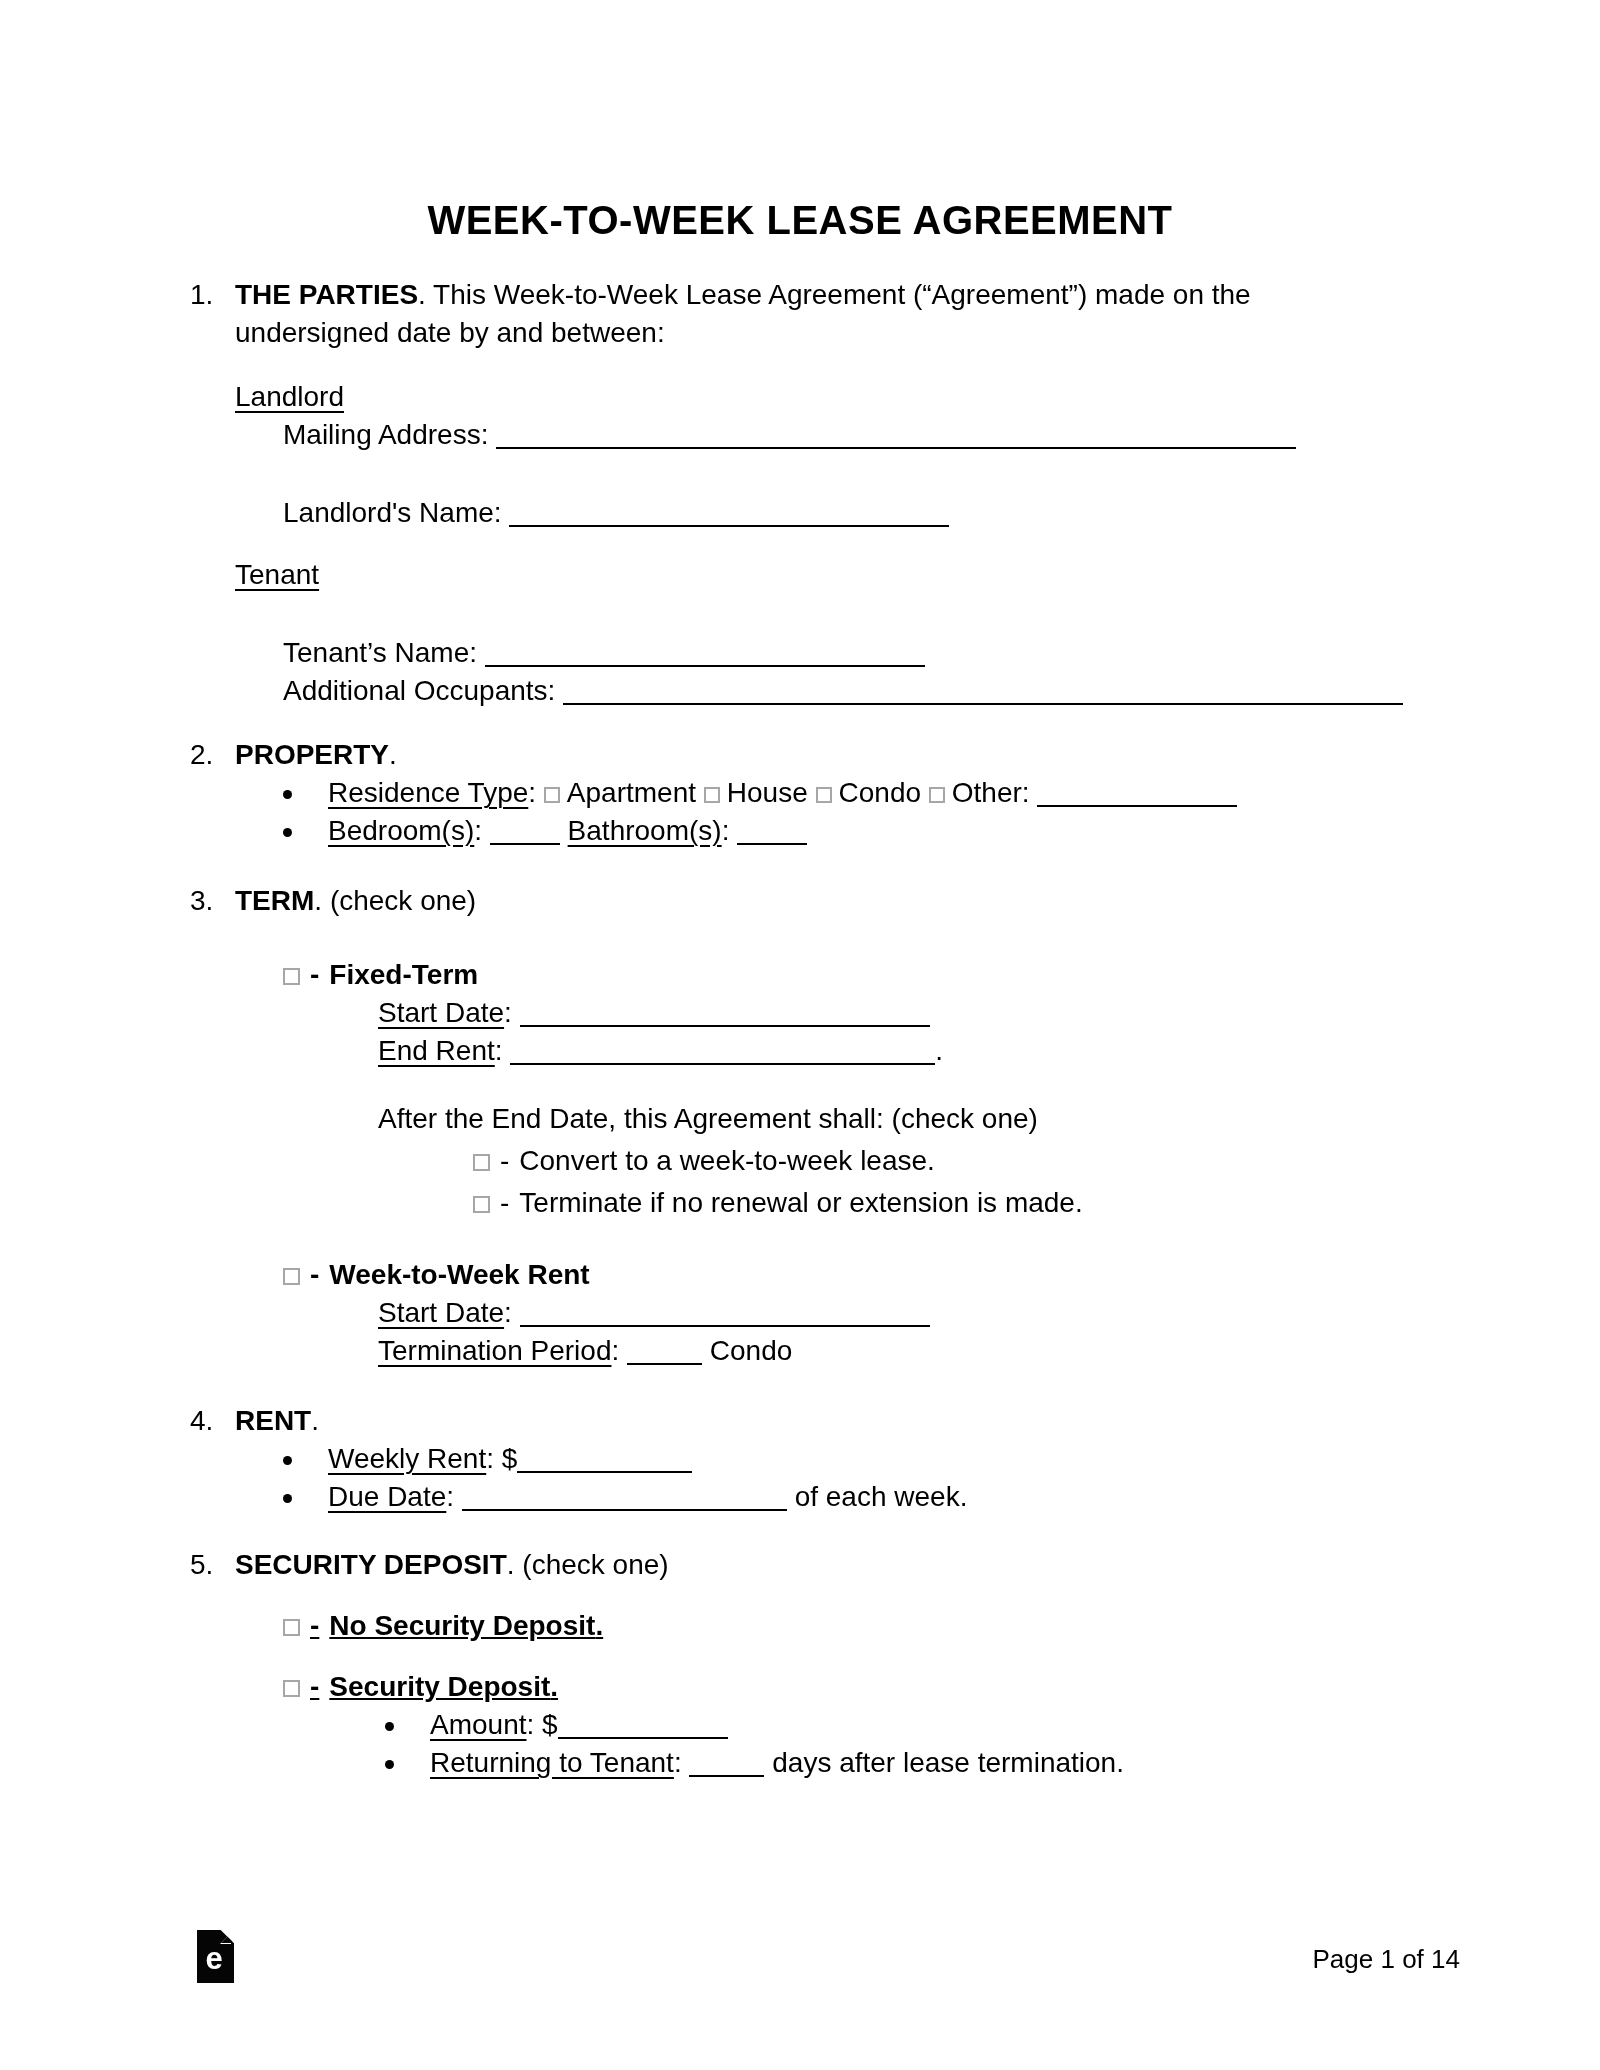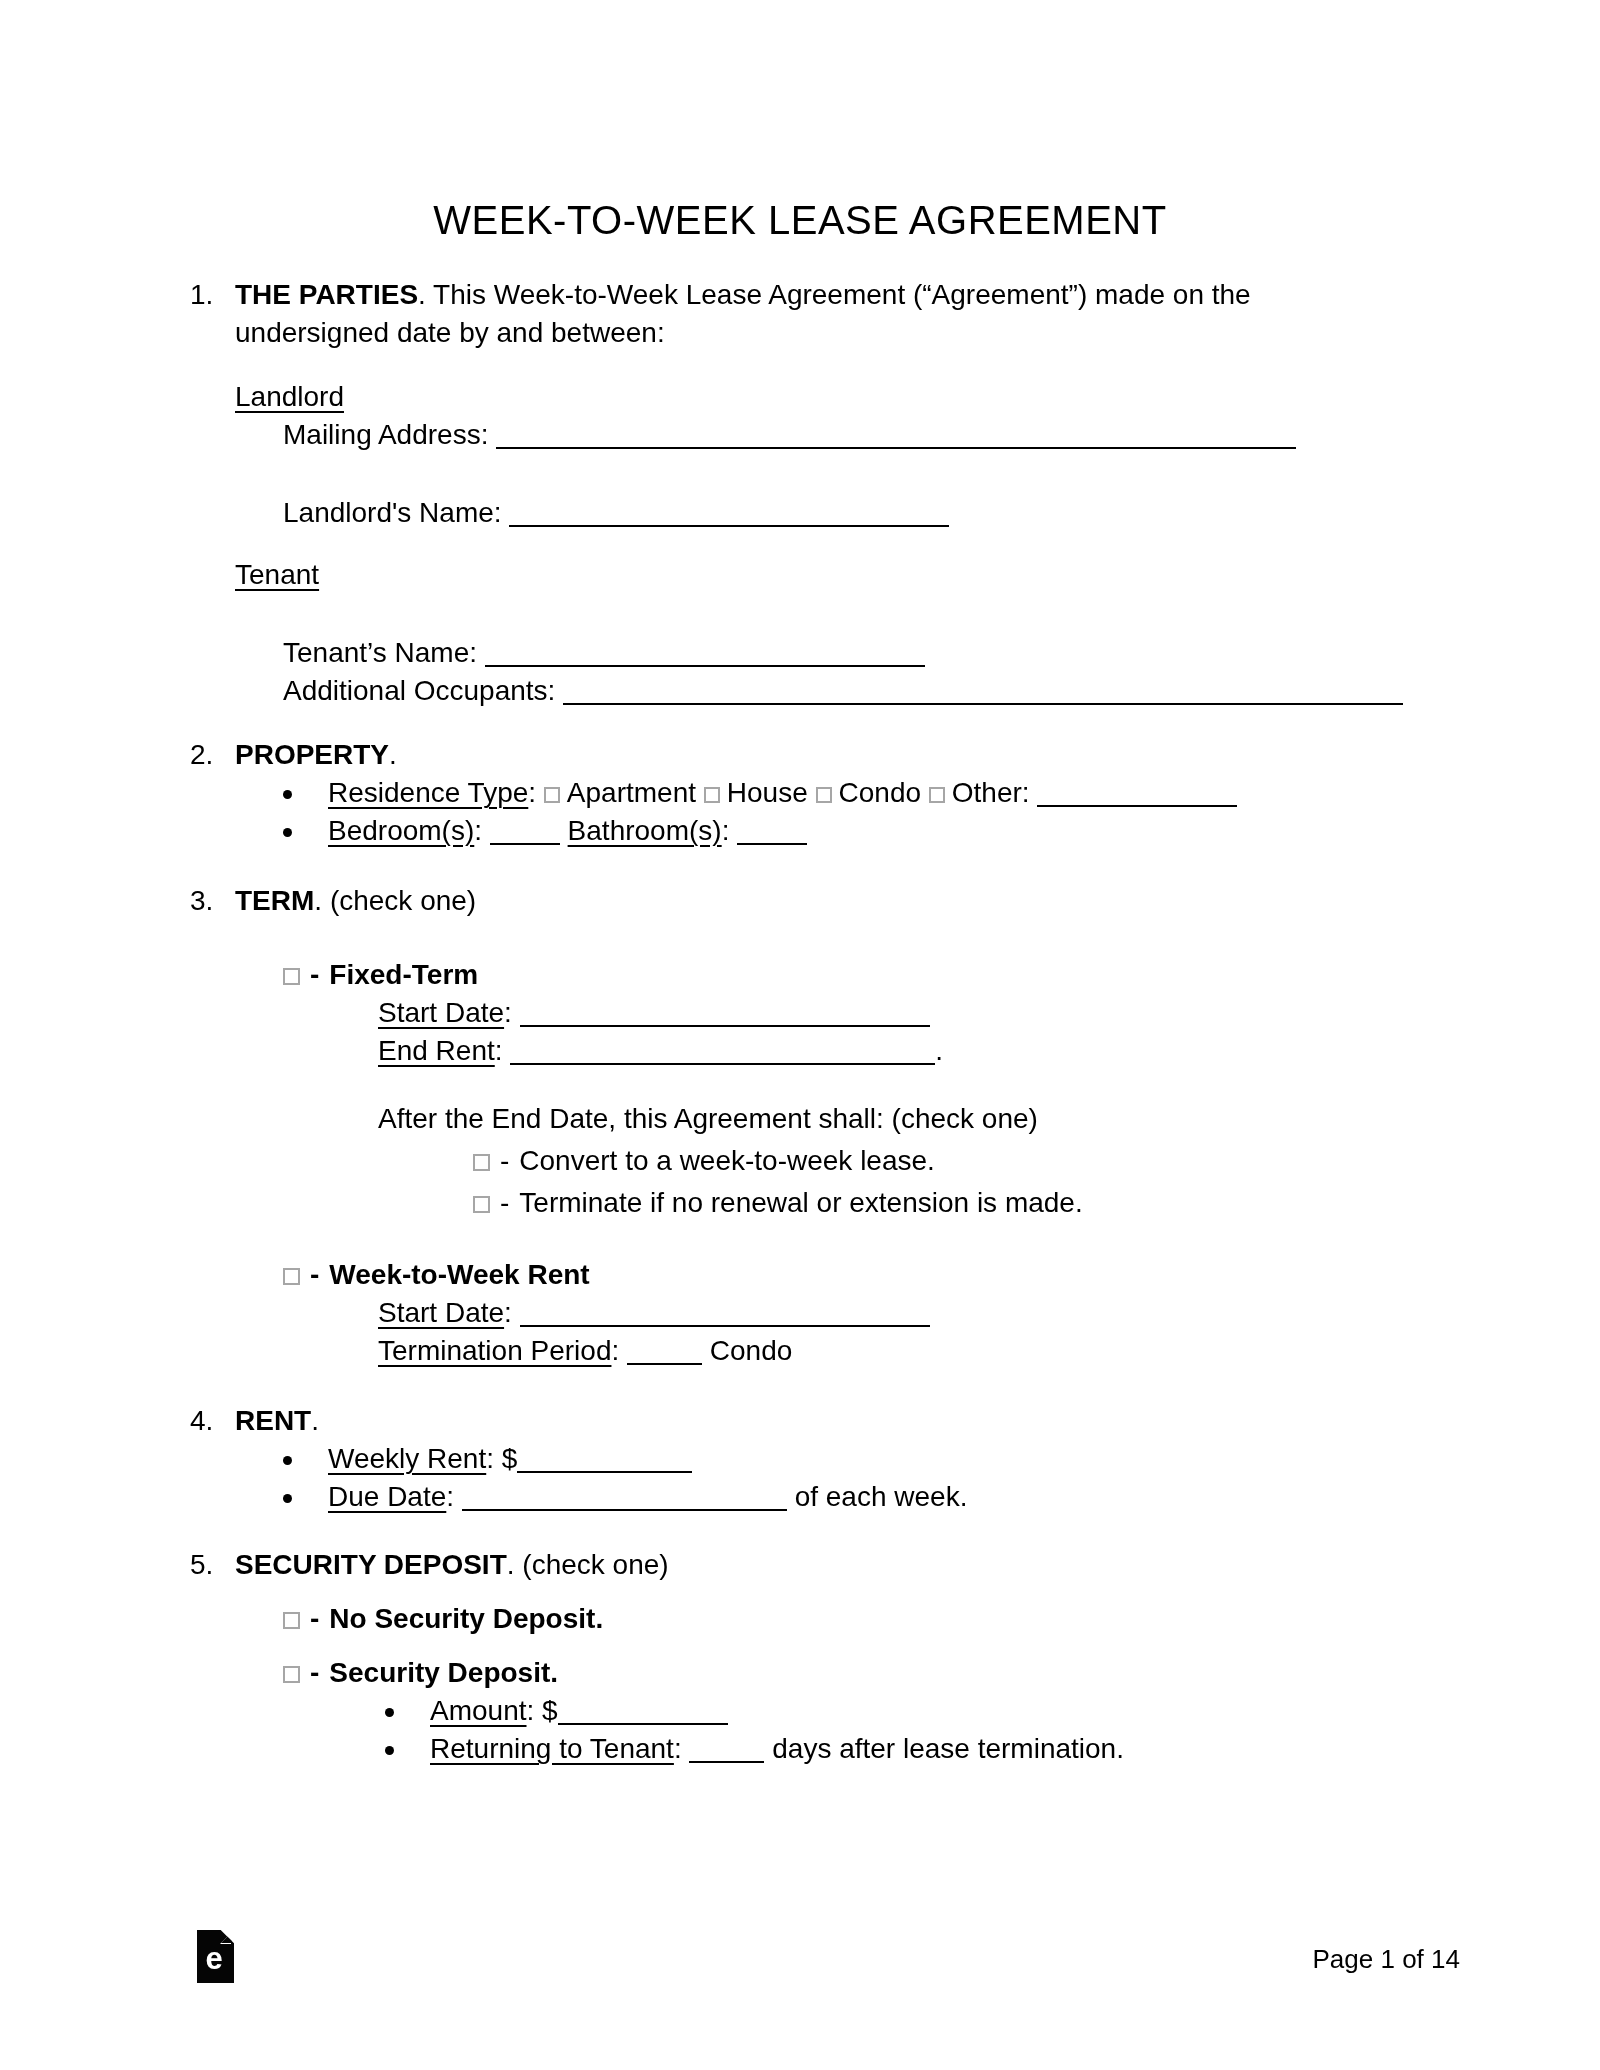--- a/index.html
+++ b/index.html
@@ -14,7 +14,7 @@
   }
   .page { width:100%; height:100%; padding:196px 190px 0 190px; position:relative; }
   .title {
-    text-align:center; font-size:40px; line-height:48px; font-weight:normal;
+    text-align:center; font-size:40px; line-height:48px; font-weight:bold;
     letter-spacing:0.5px;
   }
   .sec { display:flex; }

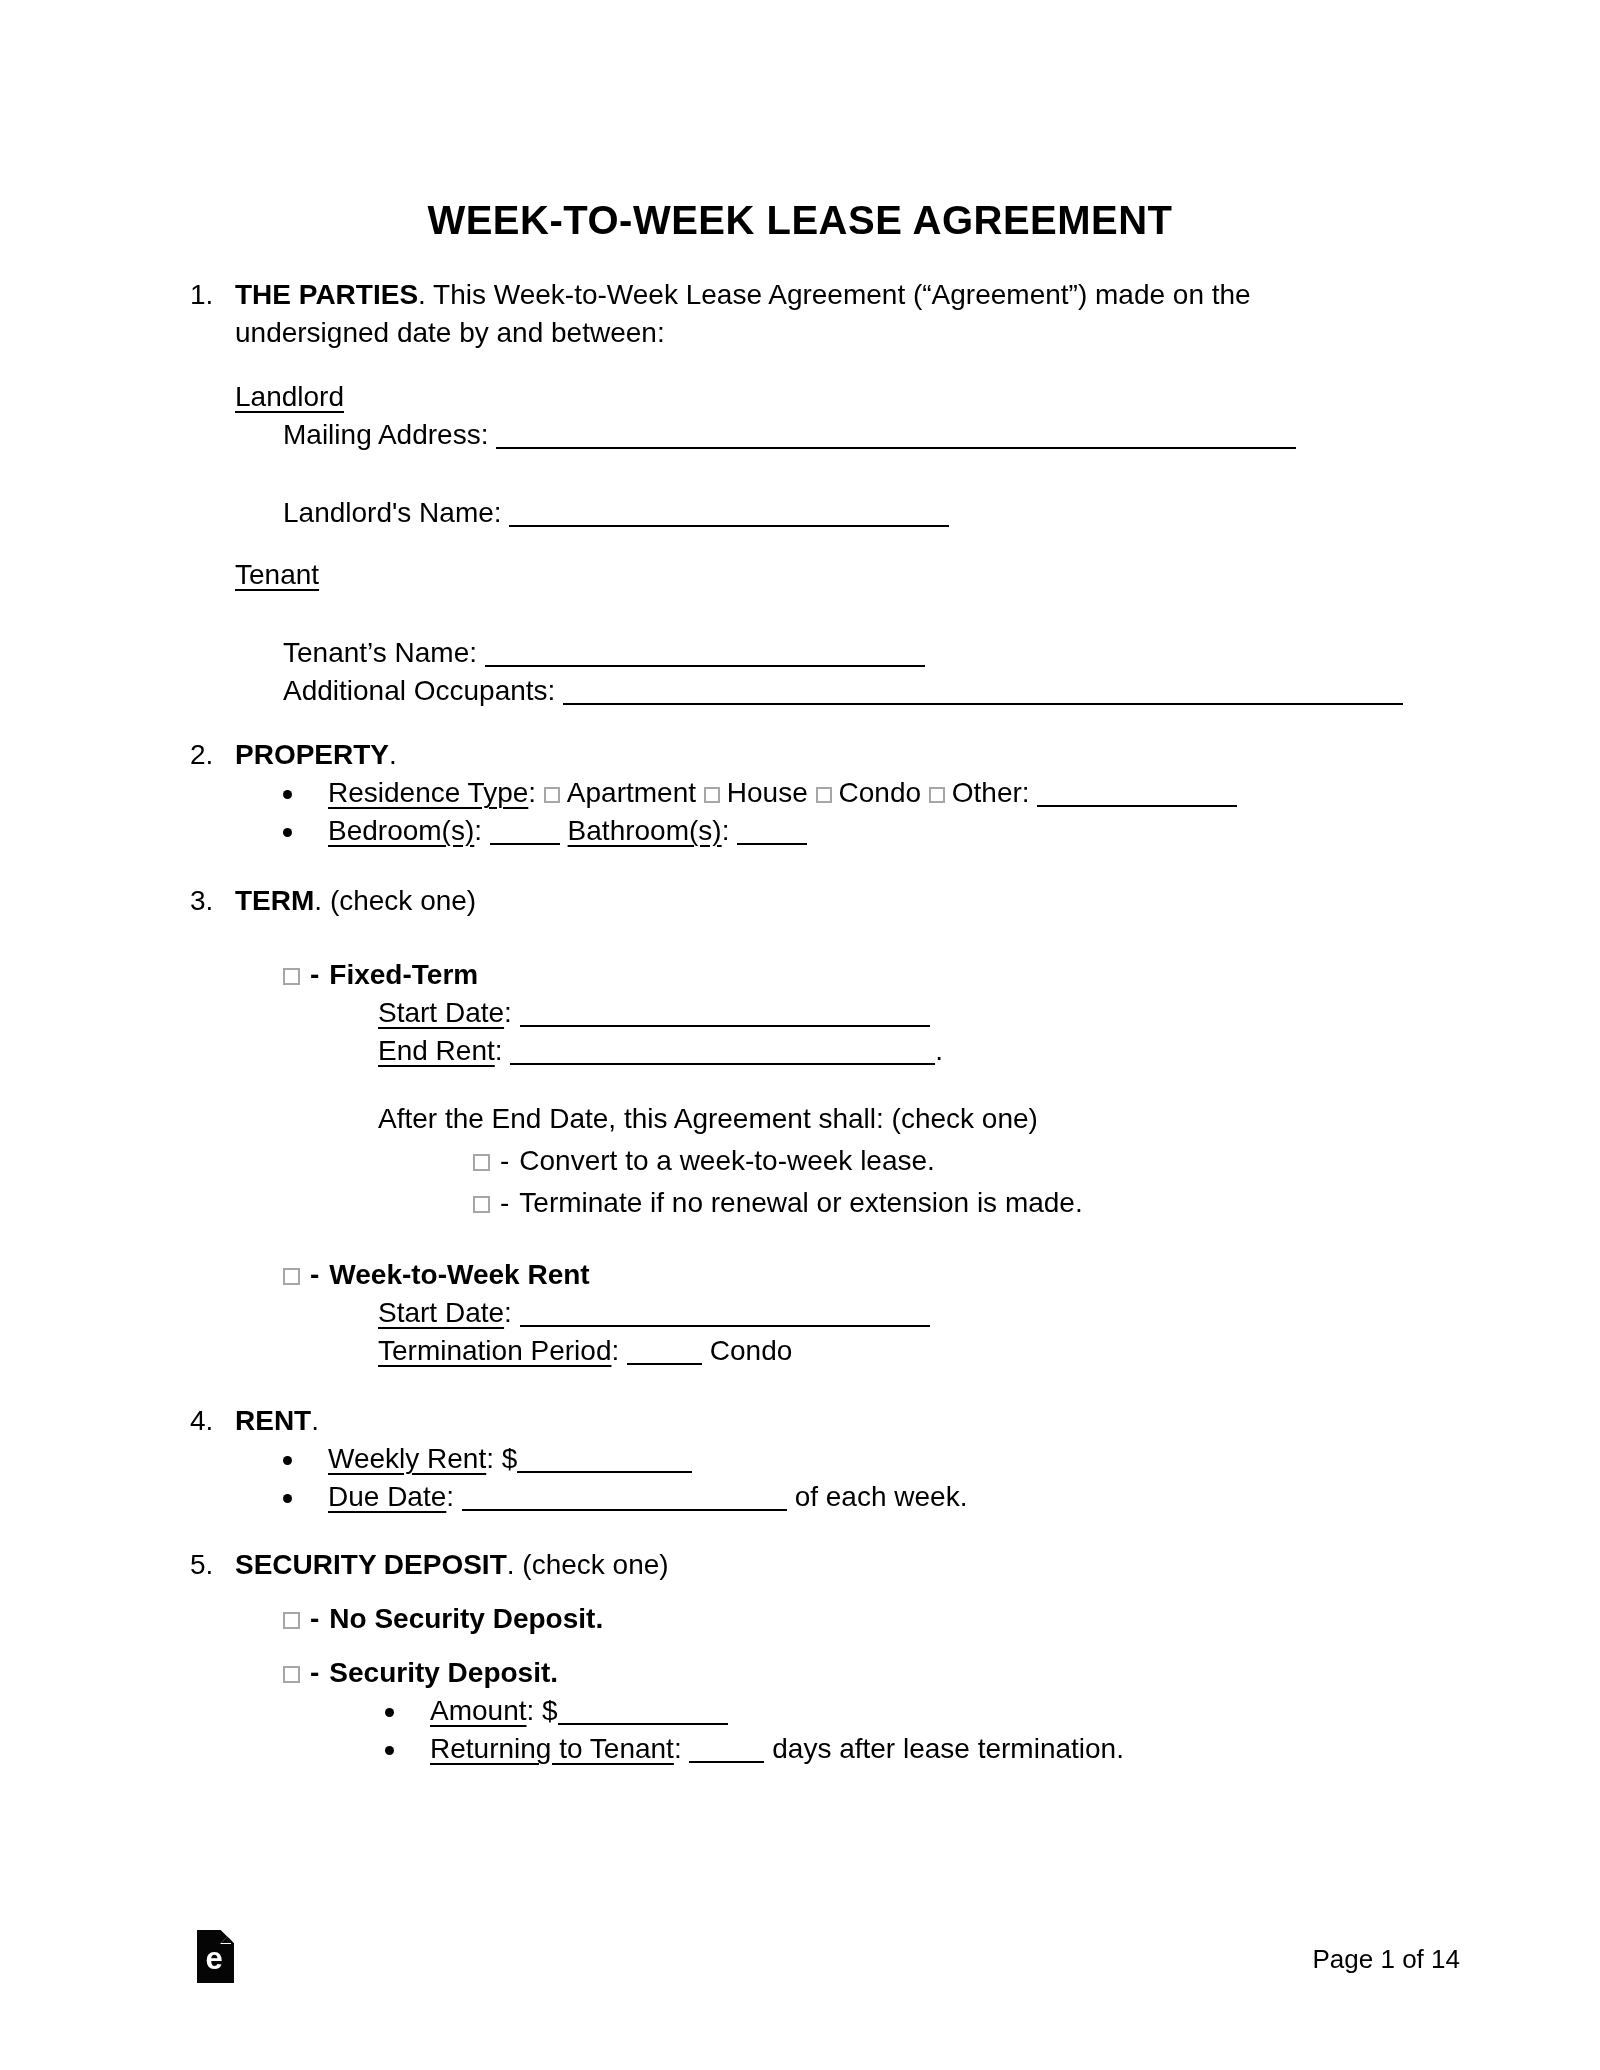--- a/index.html
+++ b/index.html
@@ -46,7 +46,7 @@
   .mt32 { margin-top:32px; }
   .mt34 { margin-top:34px; }
   .mt36 { margin-top:36px; }
-  .mt38 { margin-top:16px; }
+  .mt38 { margin-top:23px;text-decoration:underline; }
   .mt40 { margin-top:40px; }
   .mt4  { margin-top:4px; }
   .dash { margin-right:10px; }

